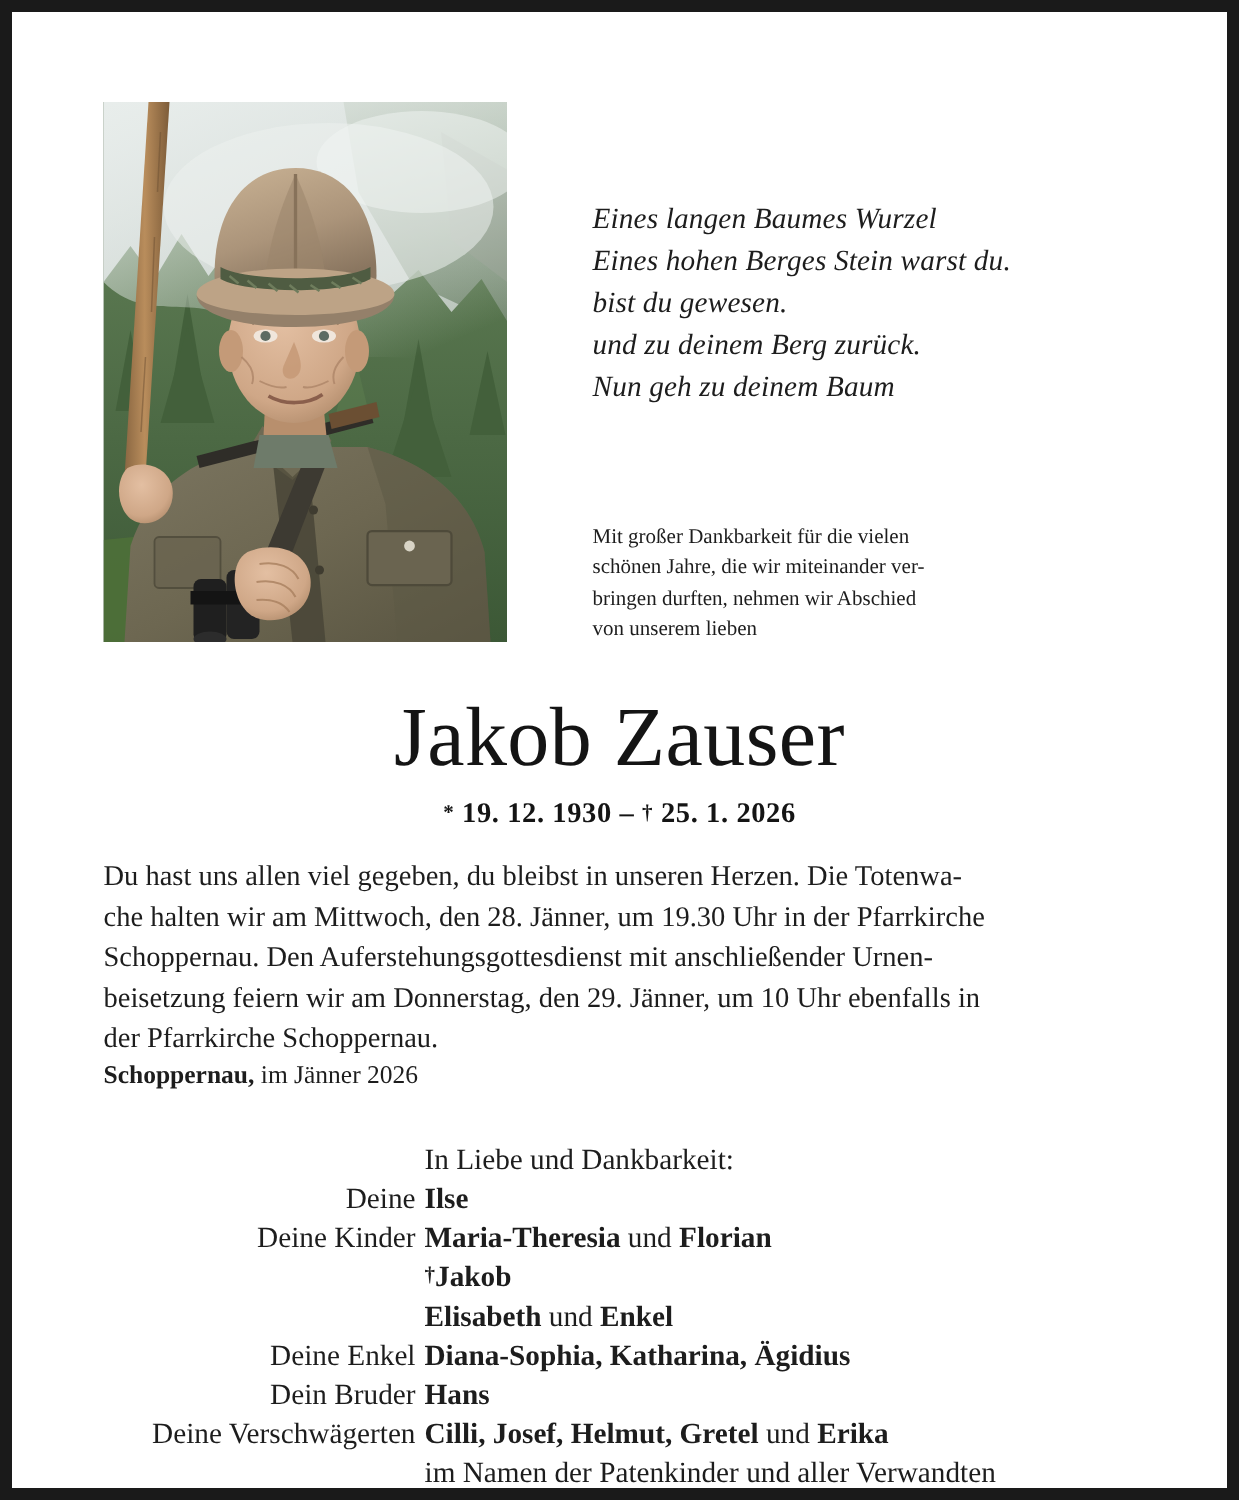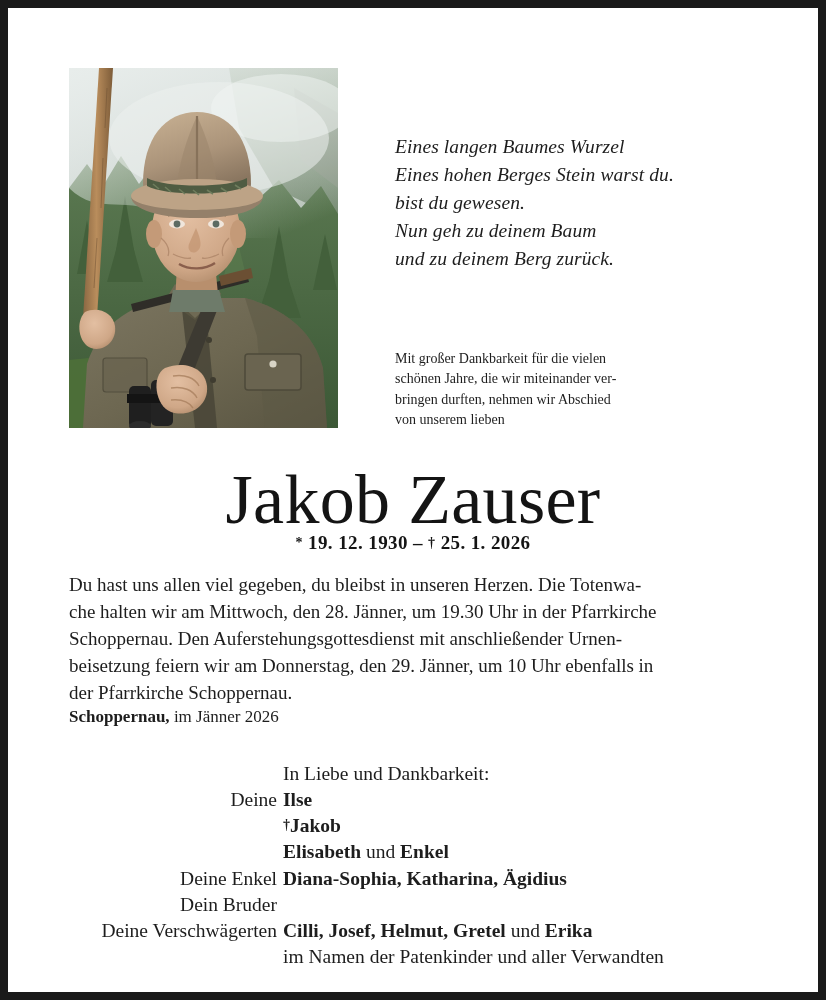--- a/index.html
+++ b/index.html
@@ -324,8 +324,8 @@
       <div>Eines langen Baumes Wurzel</div>
       <div>Eines hohen Berges Stein warst du.</div>
       <div>bist du gewesen.</div>
+      <div>und zu deinem Berg zurück.</div>
       <div>Nun geh zu deinem Baum</div>
-      <div>und zu deinem Berg zurück.</div>
     </div>
 
     <div class="thanks">

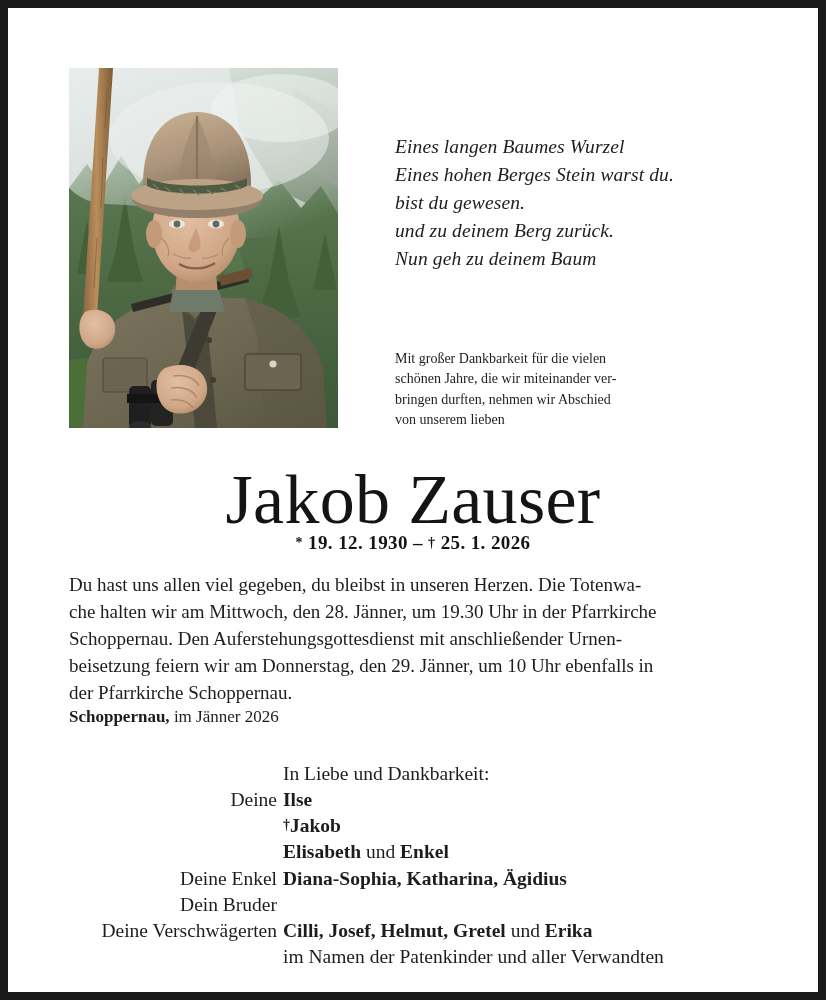--- a/index.html
+++ b/index.html
@@ -77,7 +77,7 @@
     right: 0;
     top: 455px;
     text-align: center;
-    font-size: 70px;
+    font-size: 56px;
     line-height: 1.05;
     color: #141414;
     letter-spacing: 0.3px;

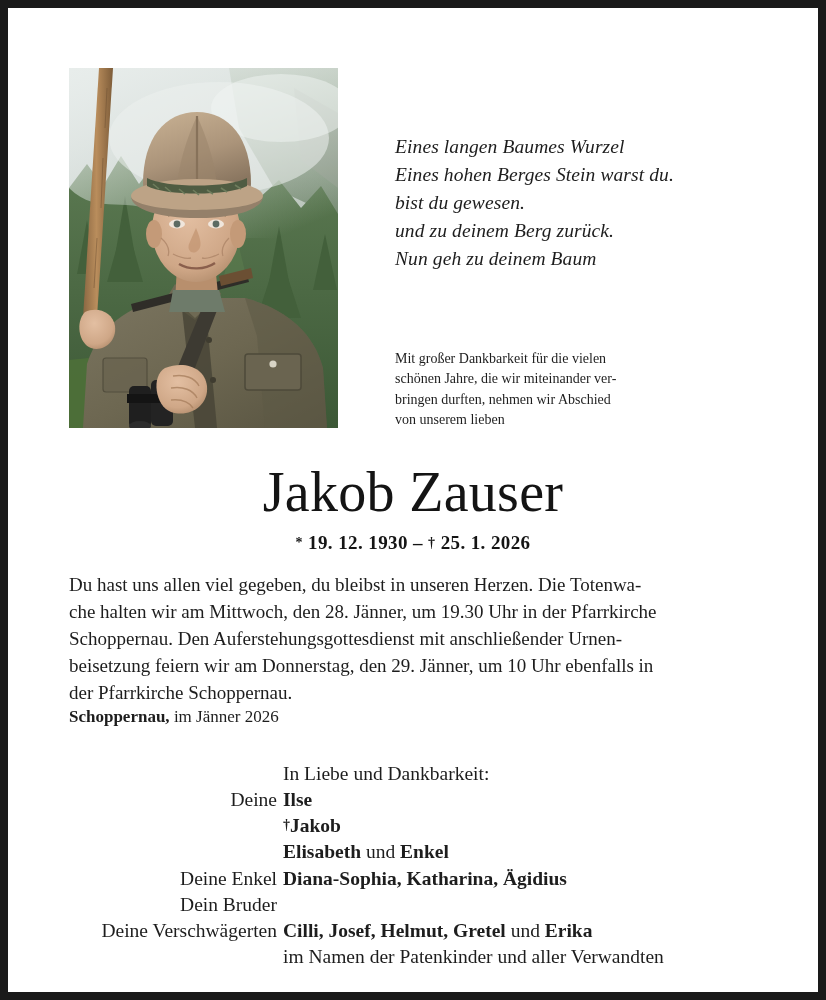--- a/index.html
+++ b/index.html
@@ -368,6 +368,10 @@
         <div class="val"><b>Ilse</b></div>
       </div>
 
+      <div class="frow">
+        <div class="lab">Deine Kinder</div>
+        <div class="val"><b>Maria-Theresia</b> und <b>Florian</b></div>
+      </div>
 
       <div class="frow">
         <div class="lab"></div>

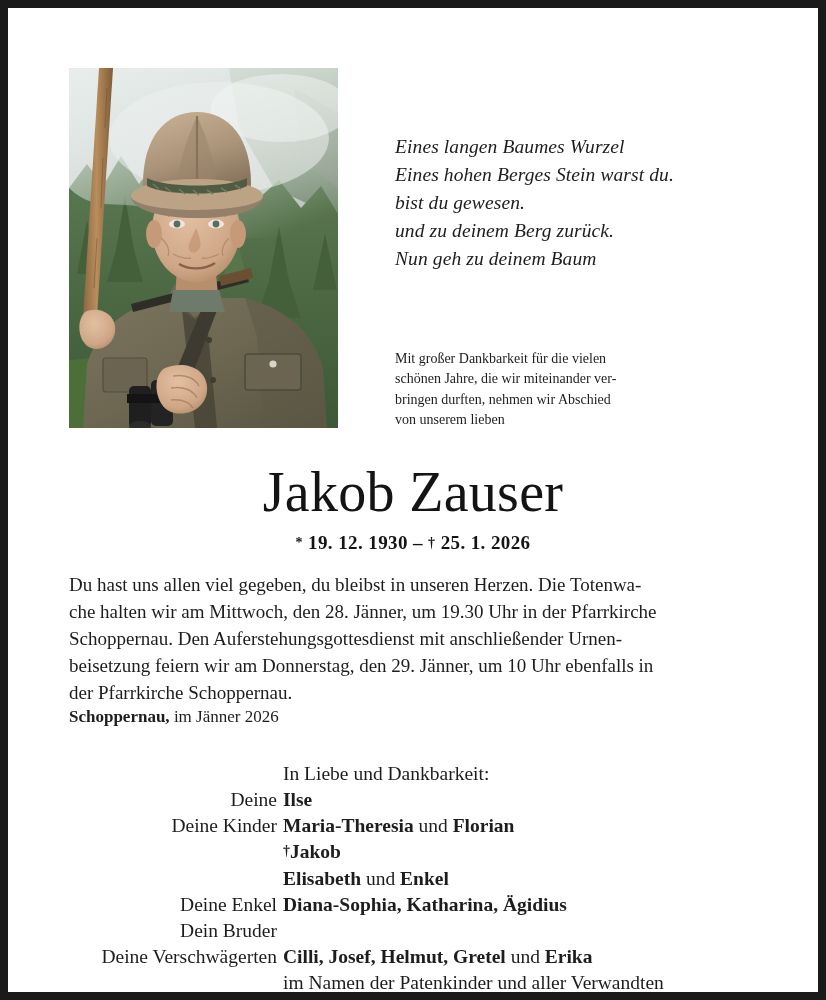--- a/index.html
+++ b/index.html
@@ -390,6 +390,7 @@
 
       <div class="frow">
         <div class="lab">Dein Bruder</div>
+        <div class="val"><b>Hans</b></div>
       </div>
 
       <div class="frow">

